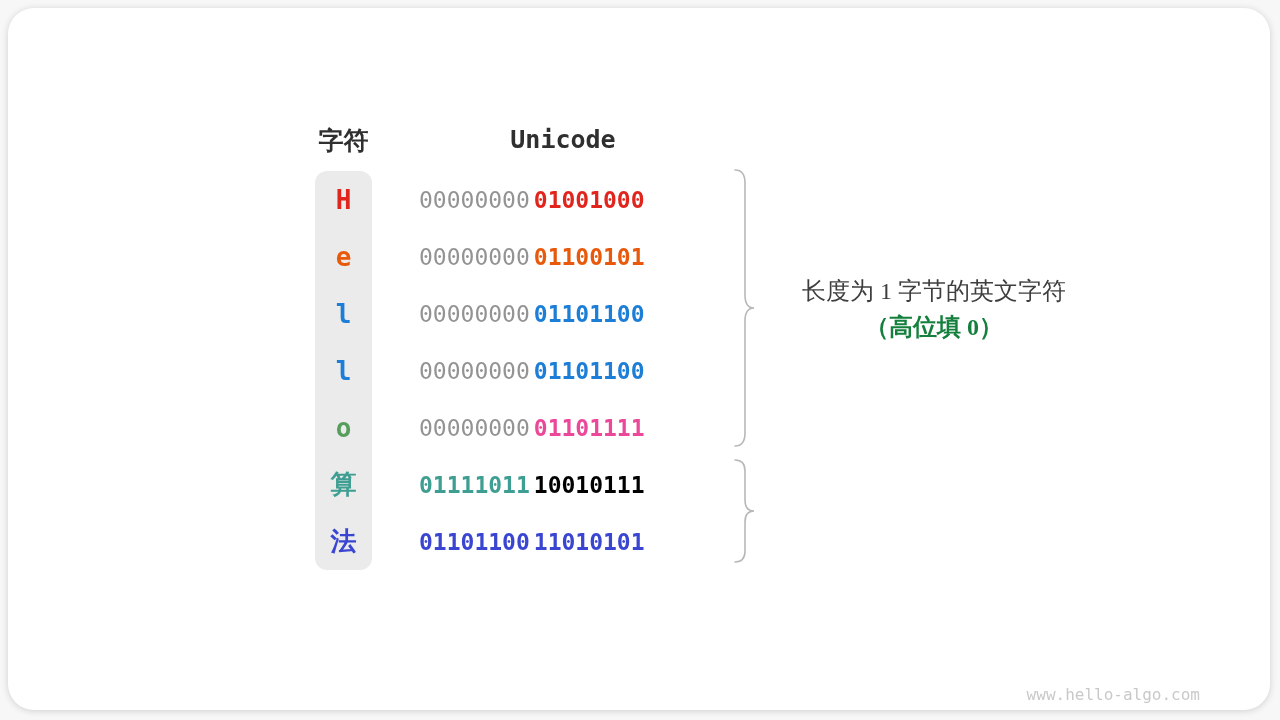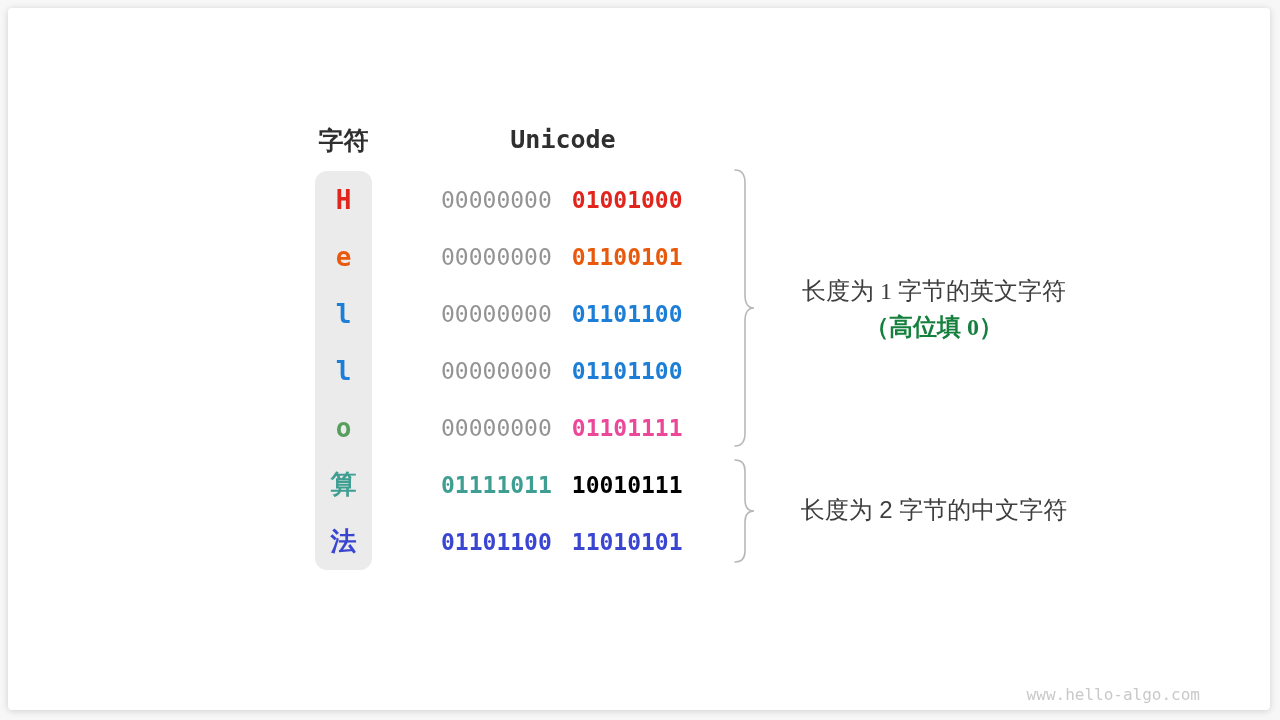--- a/index.html
+++ b/index.html
@@ -15,7 +15,7 @@
     left: 8px; top: 8px;
     width: 1262px; height: 702px;
     background: #ffffff;
-    border-radius: 4px;
+    border-radius: 26px;
     box-shadow: 0 1px 7px rgba(0,0,0,0.16);
     overflow: hidden;
   }

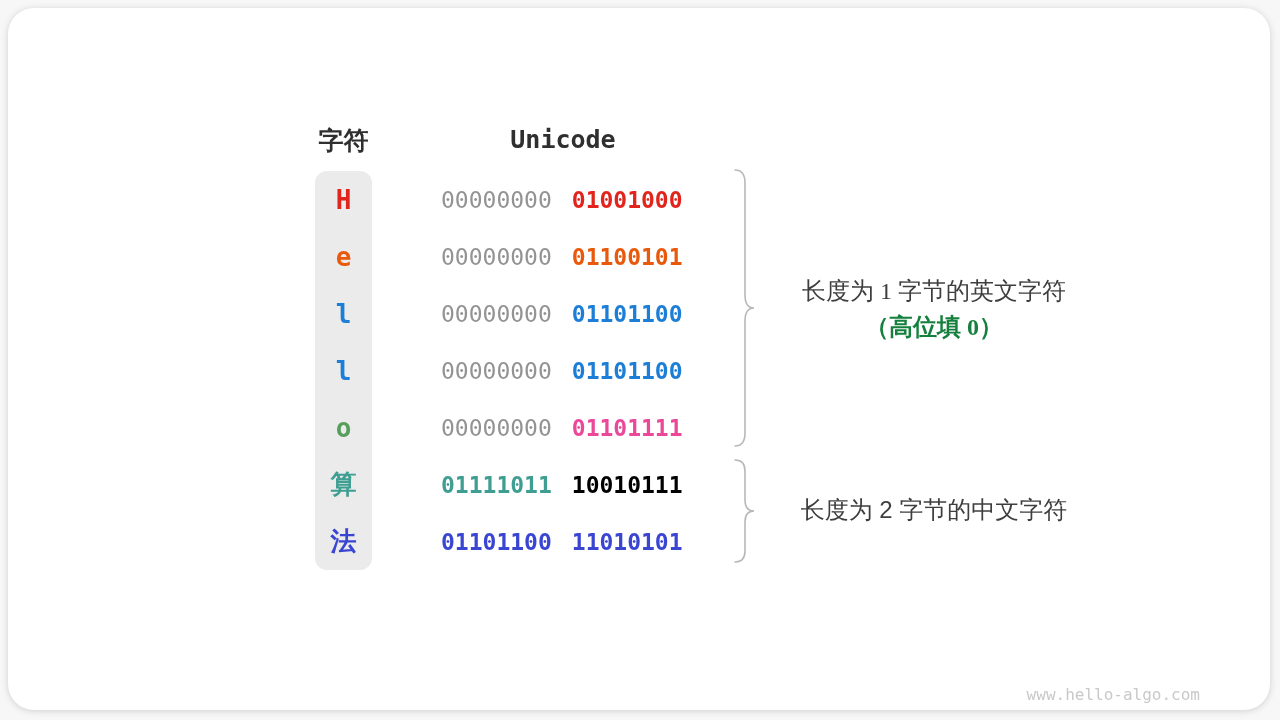--- a/index.html
+++ b/index.html
@@ -54,9 +54,9 @@
     font-family: "DejaVu Sans Mono", monospace;
   }
   .cell-bytes {
-    margin-left: 69px;
+    margin-left: 47px;
     display: flex;
-    gap: 20px;
+    gap: 4px;
     font-family: "DejaVu Sans Mono", monospace;
     font-size: 23px;
     letter-spacing: 0px;

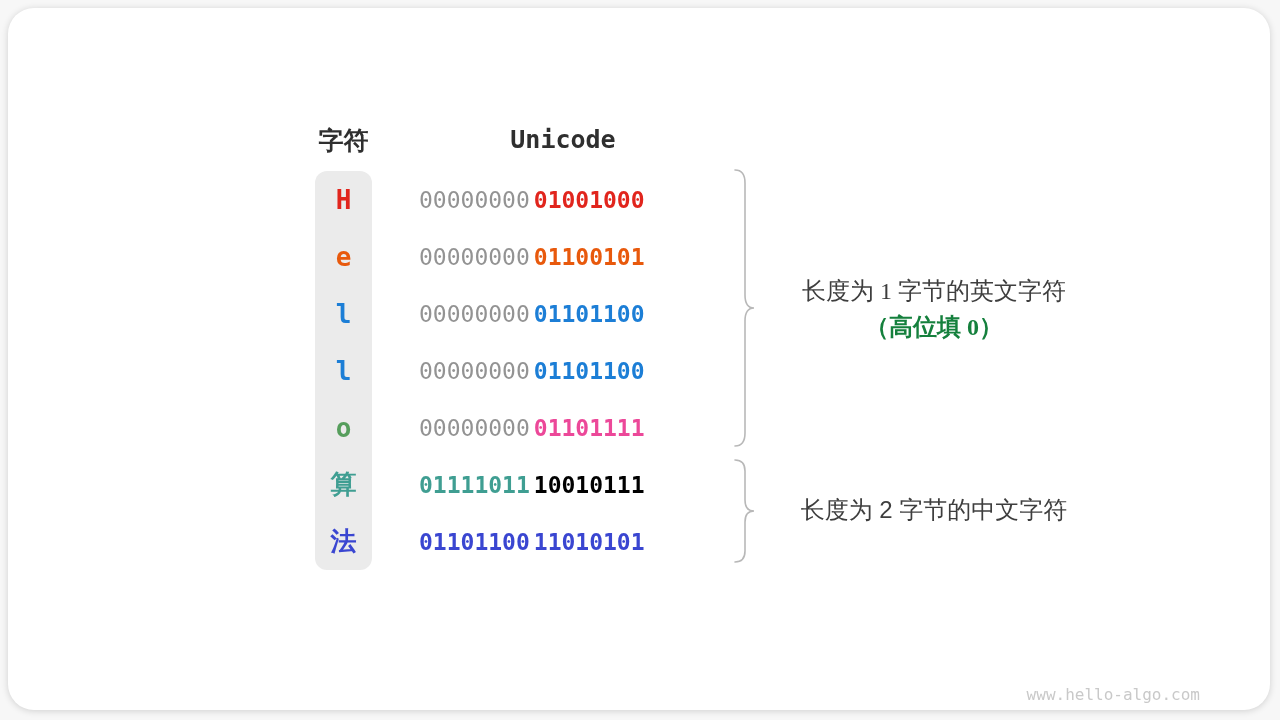--- a/index.html
+++ b/index.html
@@ -171,9 +171,6 @@
     <div class="sub">（高位填 0）</div>
   </div>
 
-  <div class="annot" style="left:756px; top:484px;">
-    <div>长度为 2 字节的中文字符</div>
-  </div>
 
   <div class="watermark">www.hello-algo.com</div>
 

